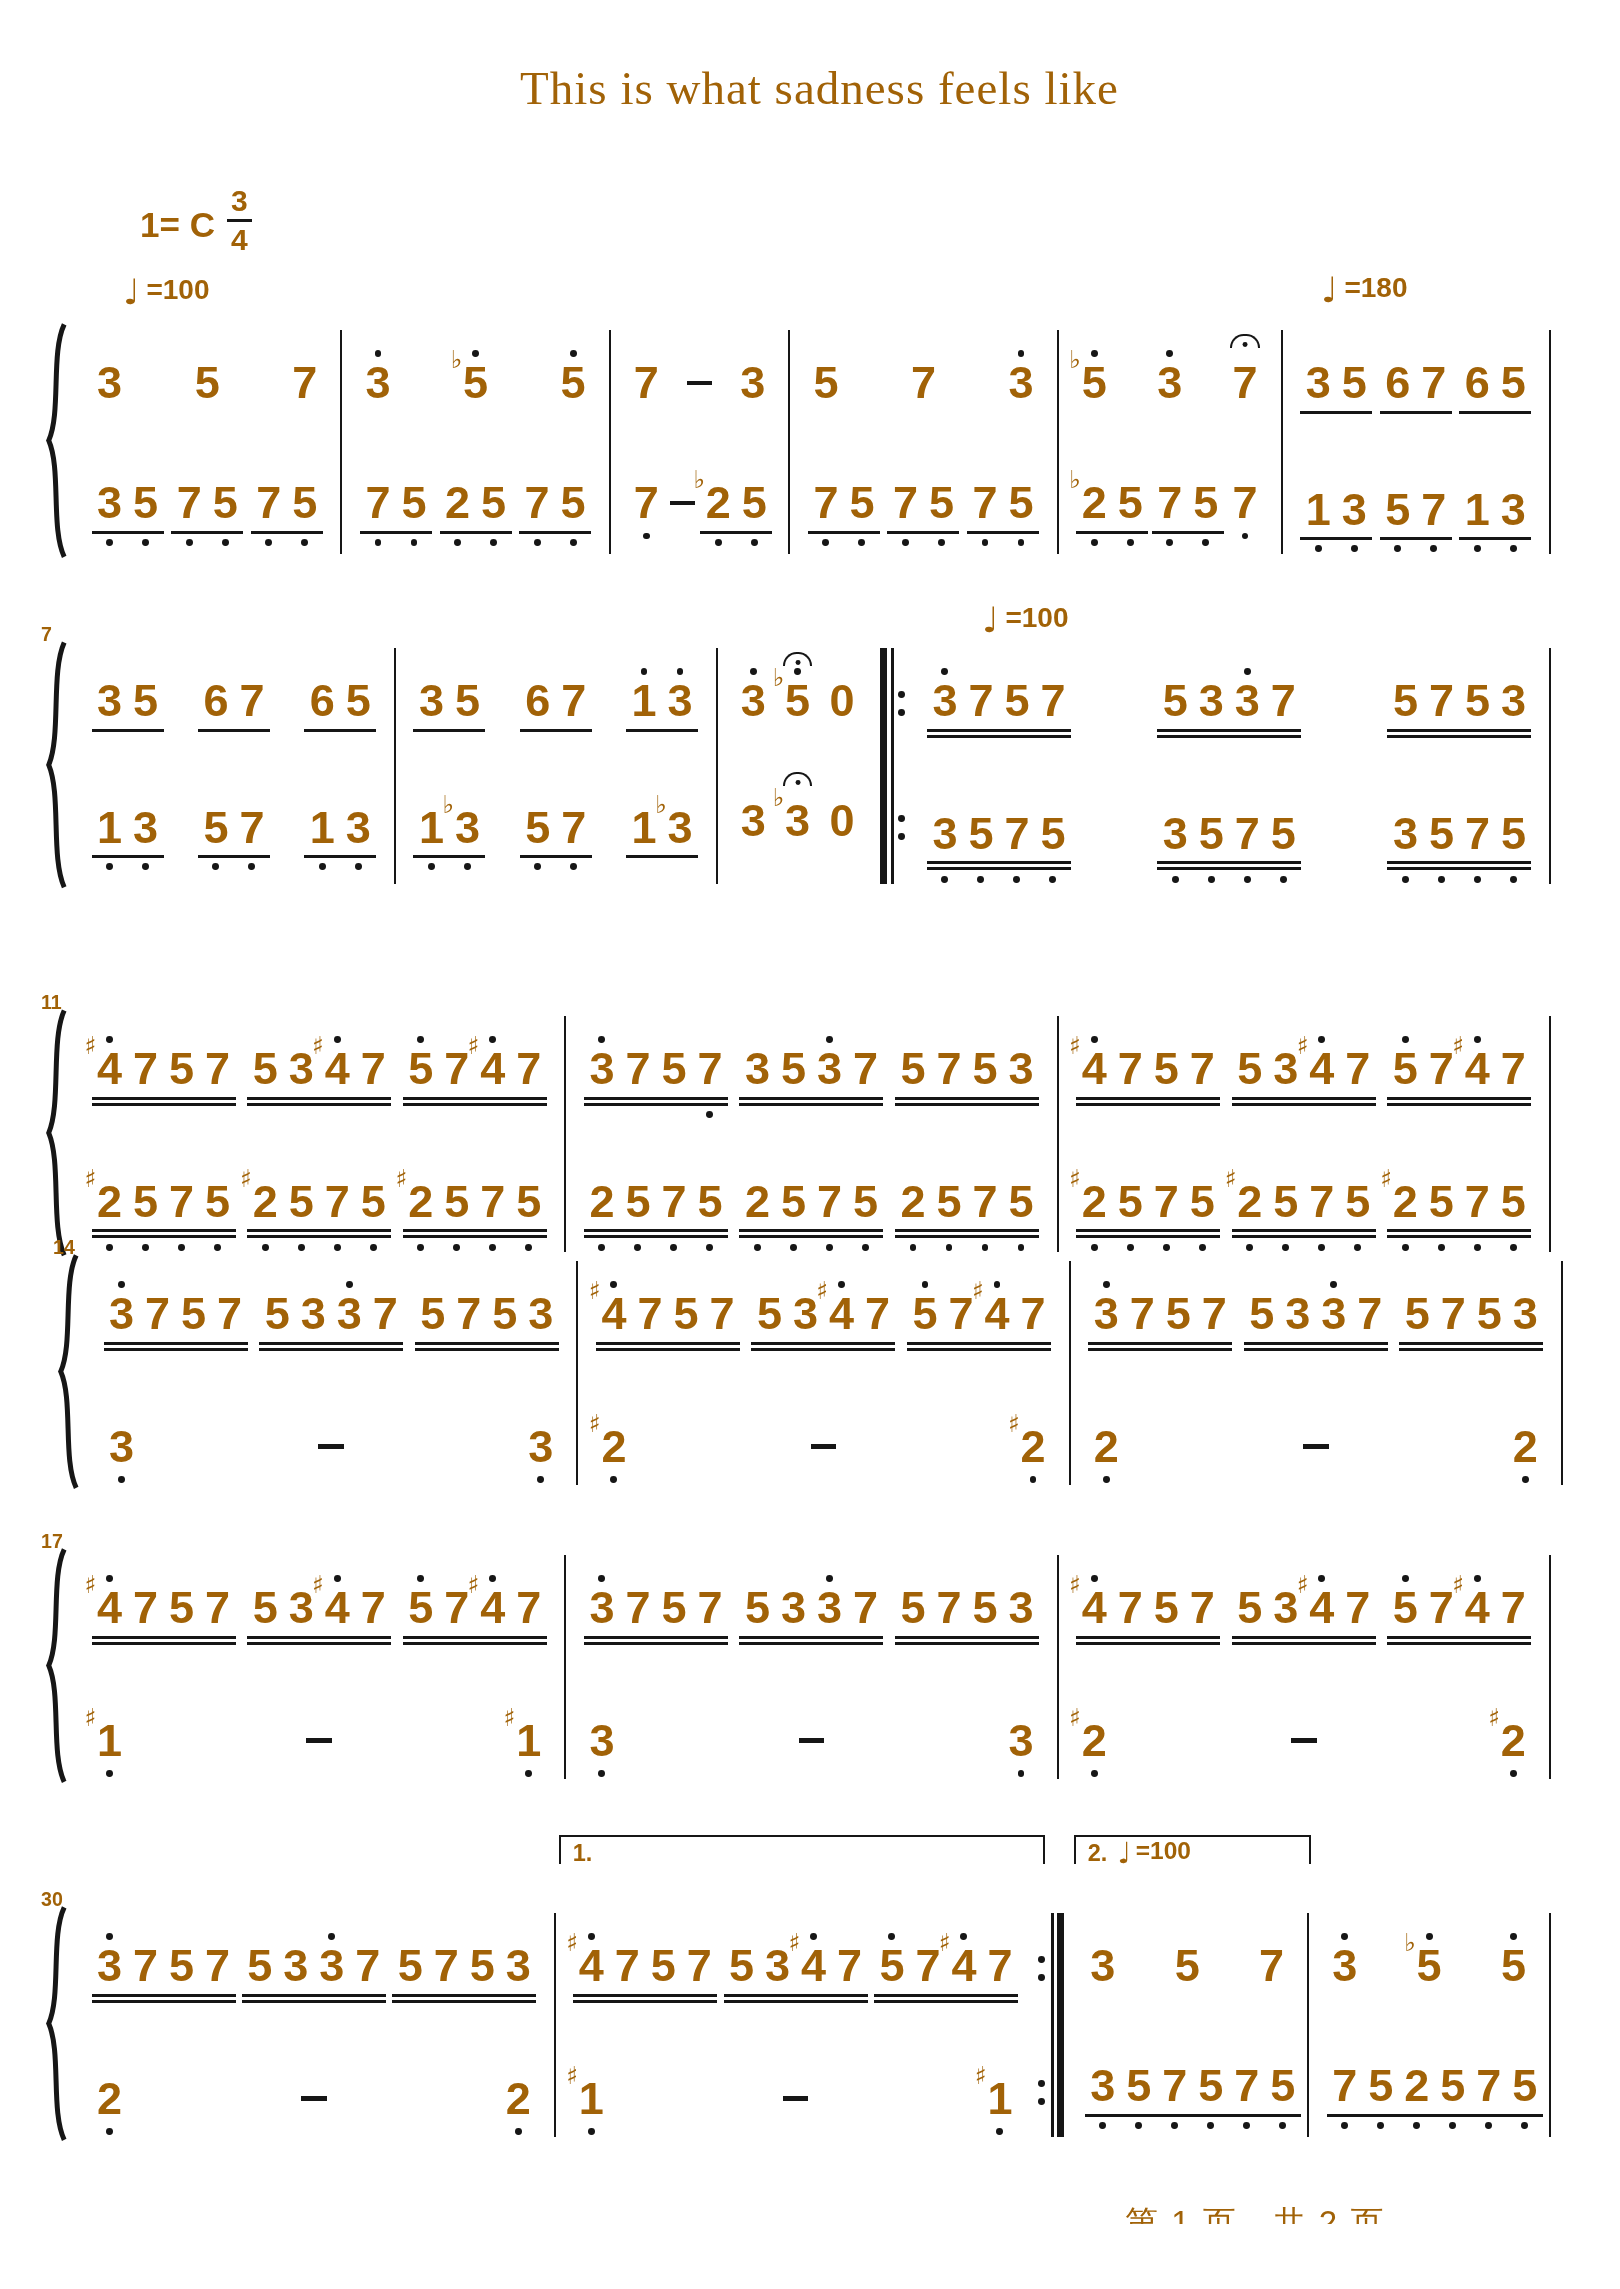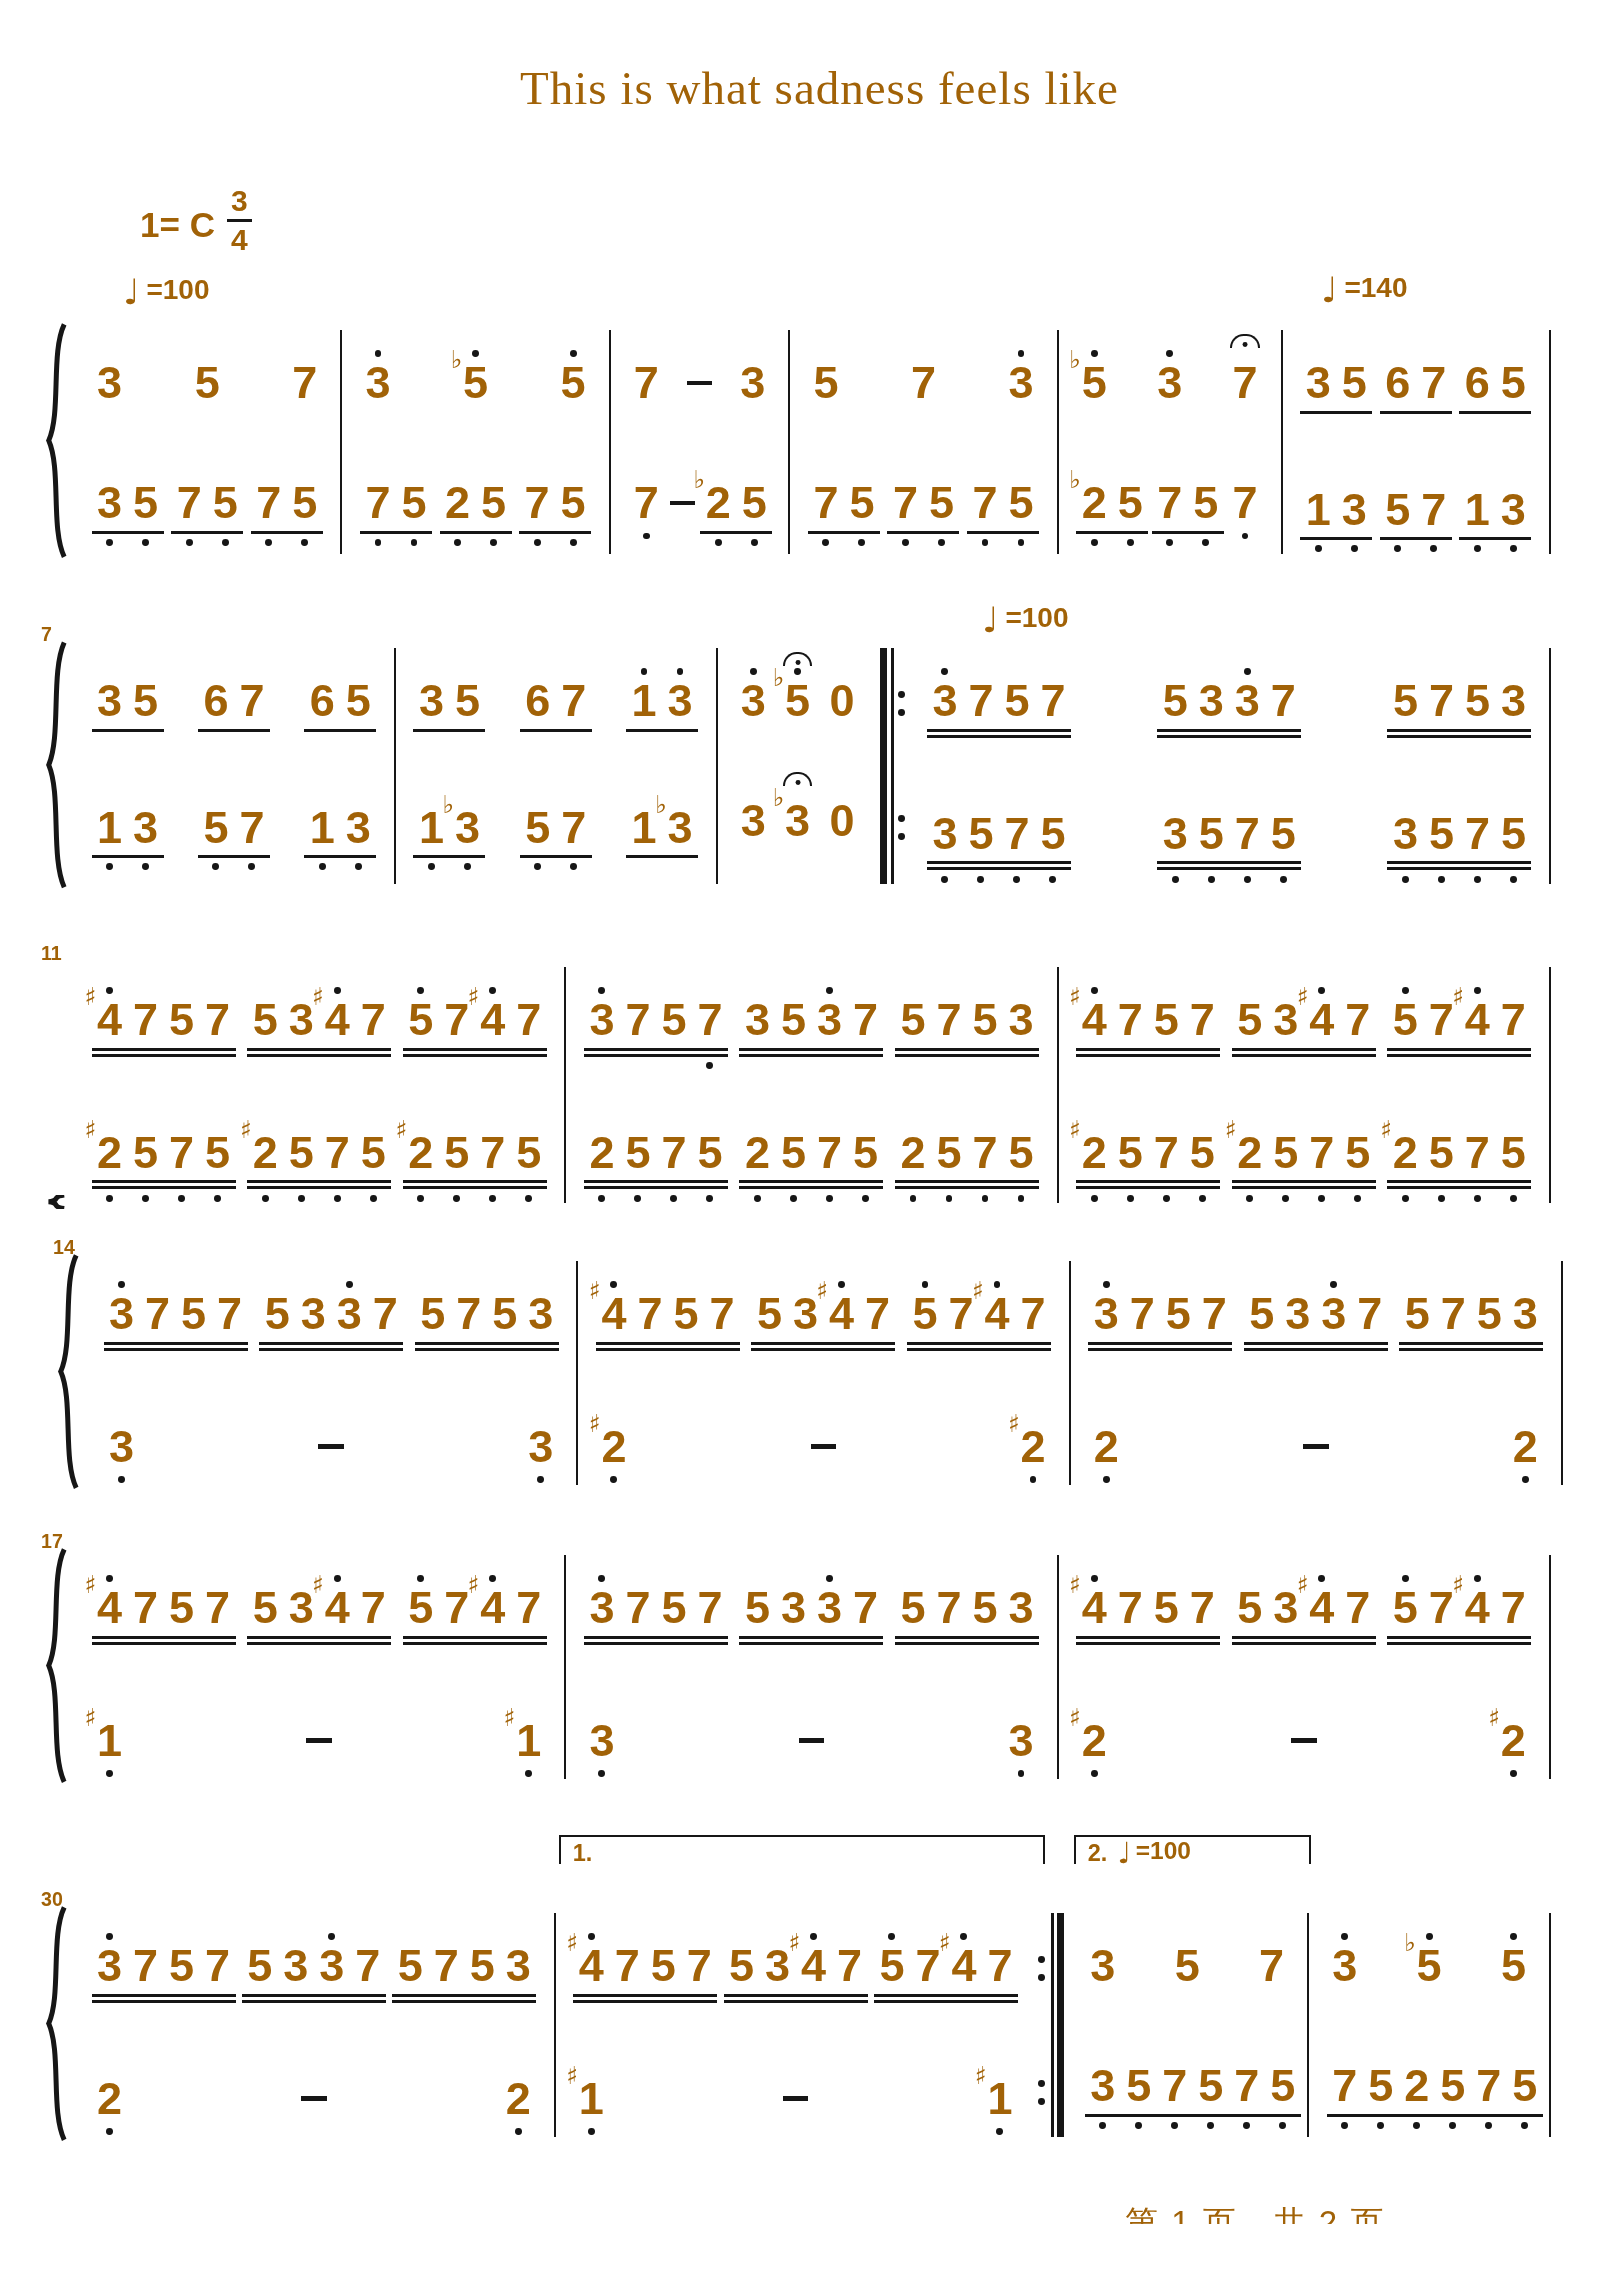--- a/index.html
+++ b/index.html
@@ -72,7 +72,7 @@
   </div>
   <div class="tempo" style="left:1321px;top:272px;">
     <span class="glyph">♩</span>
-    <span>=140</span>
+    <span>=180</span>
   </div>
   <div class="tempo" style="left:982px;top:602px;">
     <span class="glyph">♩</span>

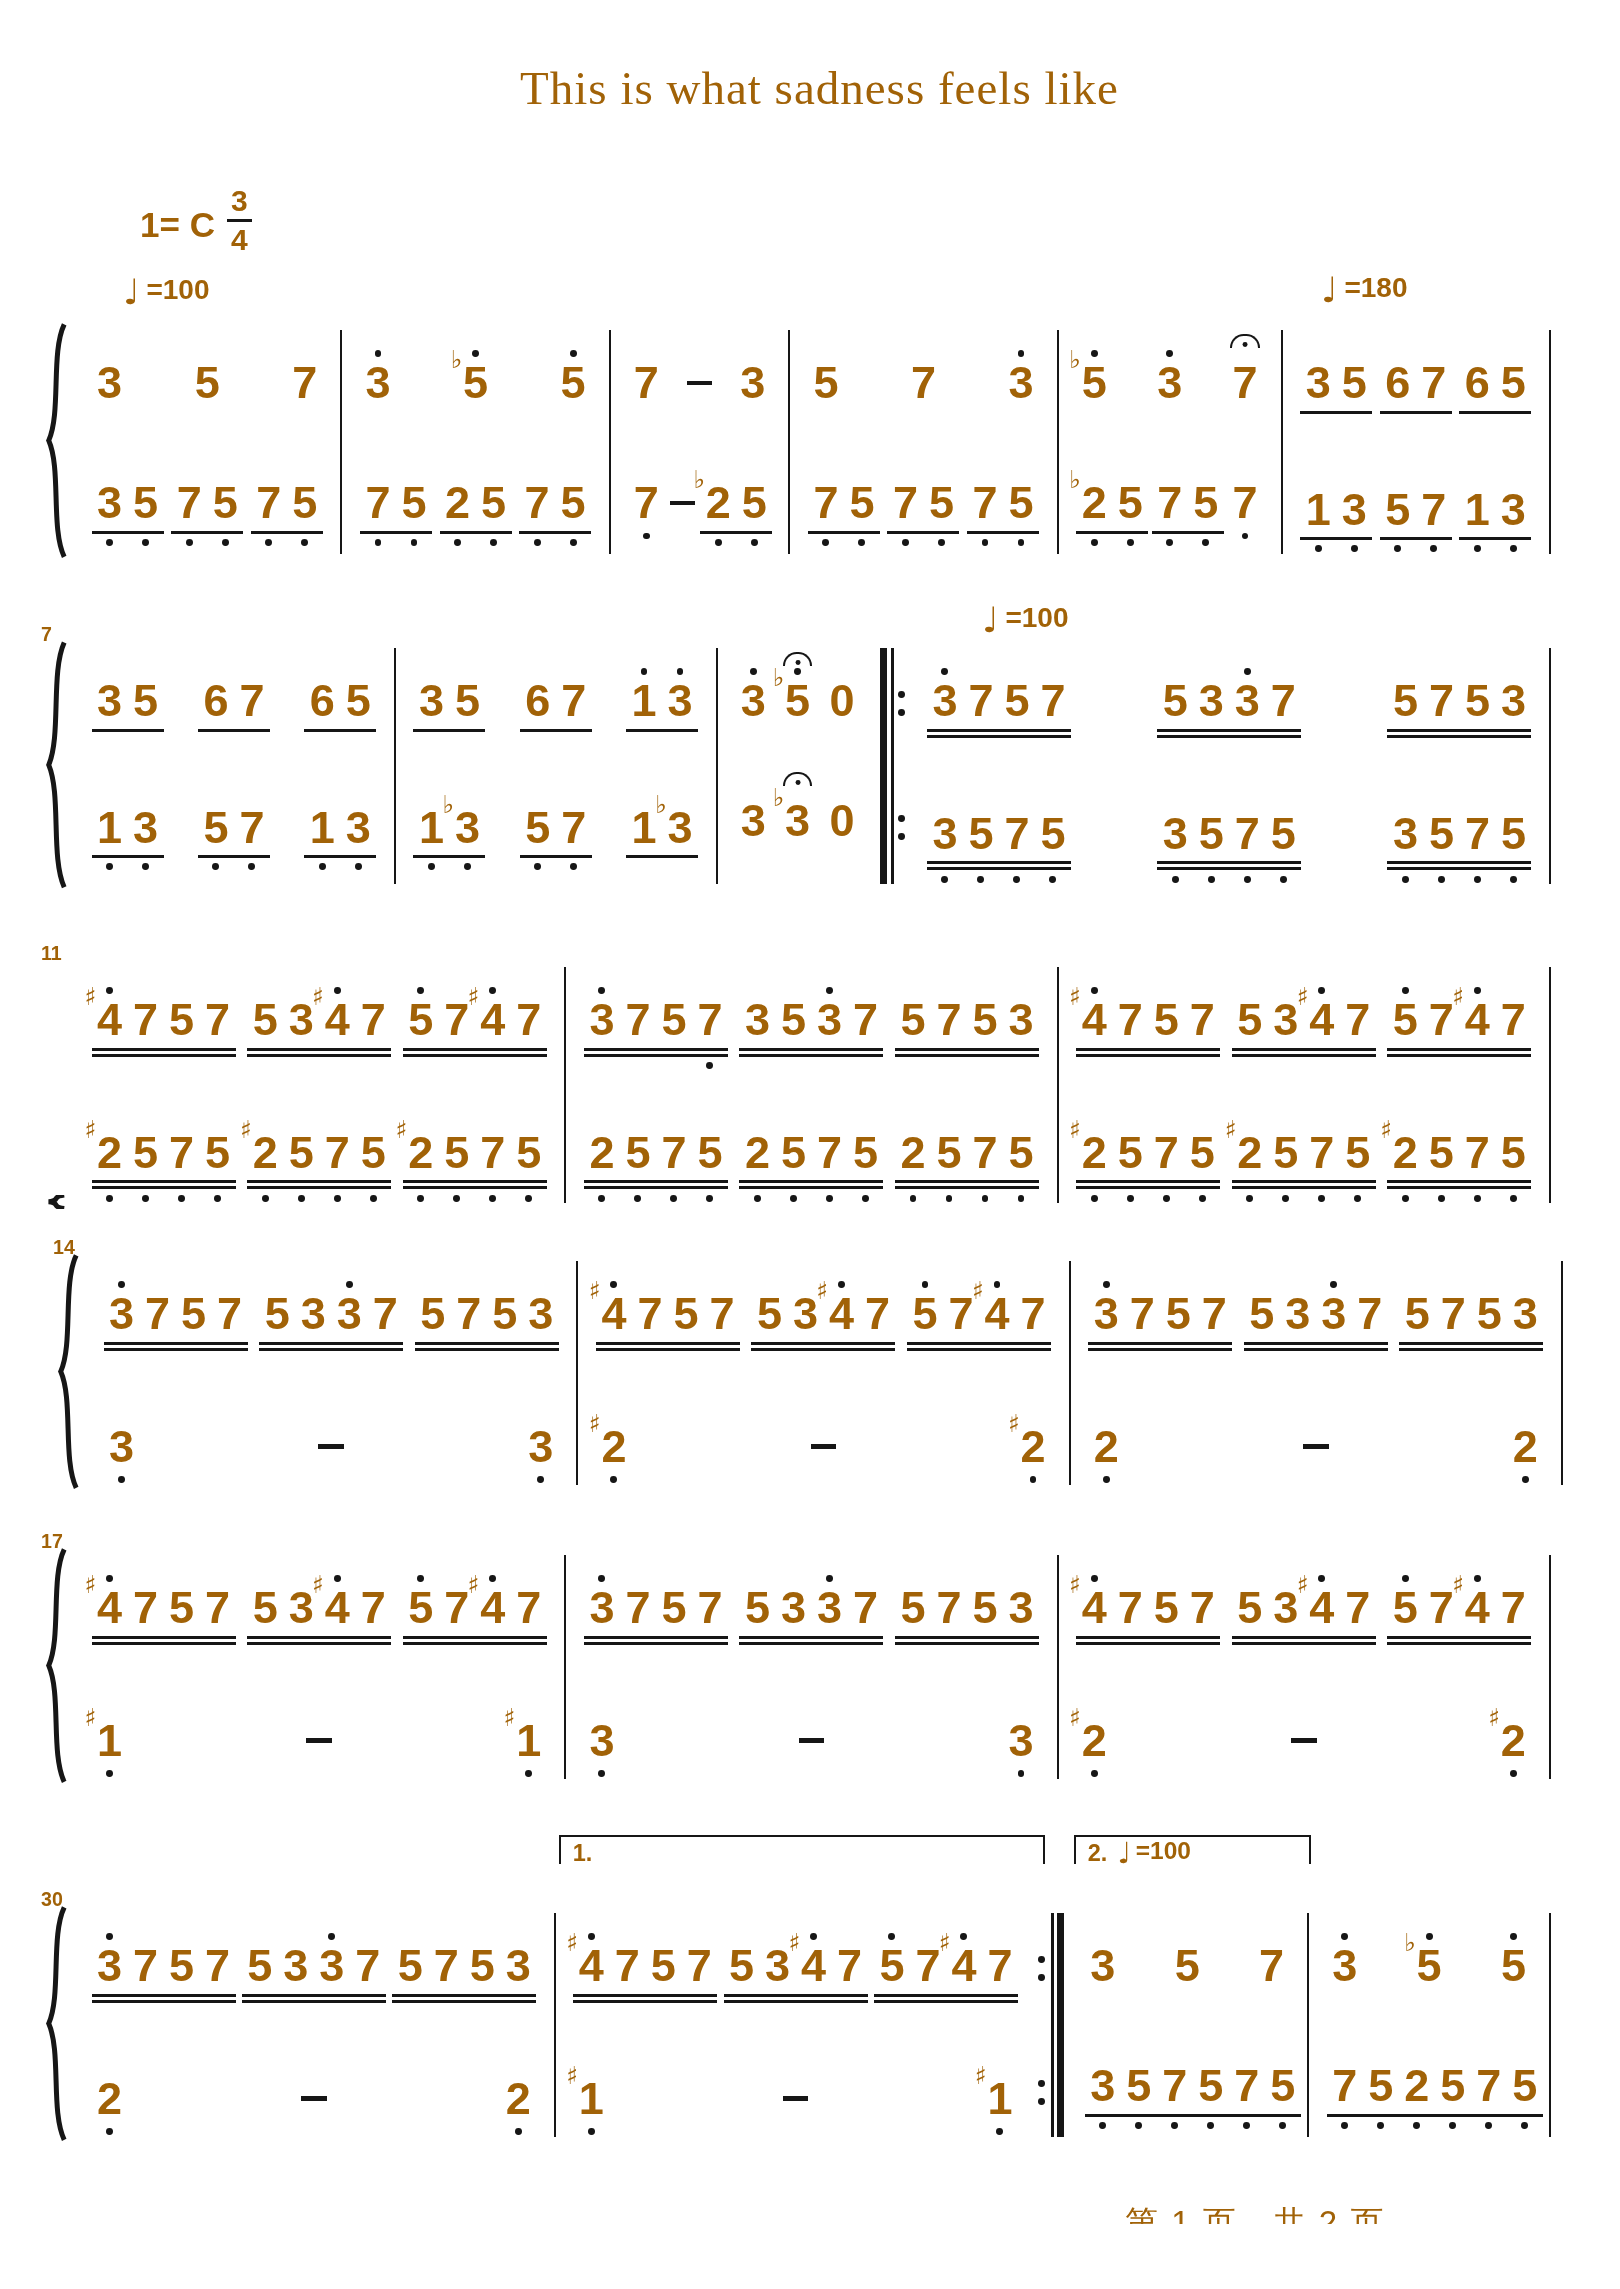--- a/index.html
+++ b/index.html
@@ -1382,7 +1382,7 @@
         </div>
       </div>
     </div>
-    <div class="system" style="top: 967px; align-items: flex-end;">
+    <div class="system" style="top: 1016px;">
       <div class="mnum">11</div>
       <div class="brace">
         <svg viewBox="0 0 30 100" preserveAspectRatio="none">

